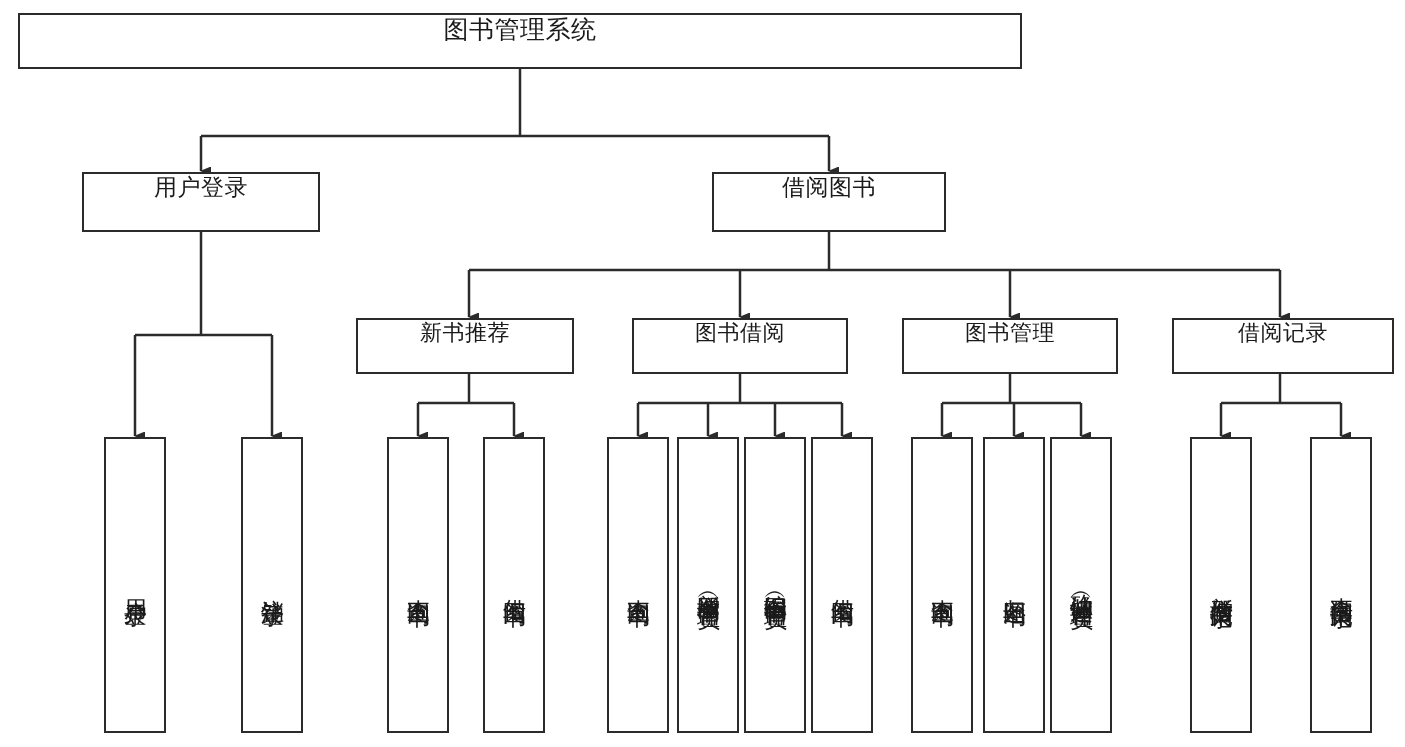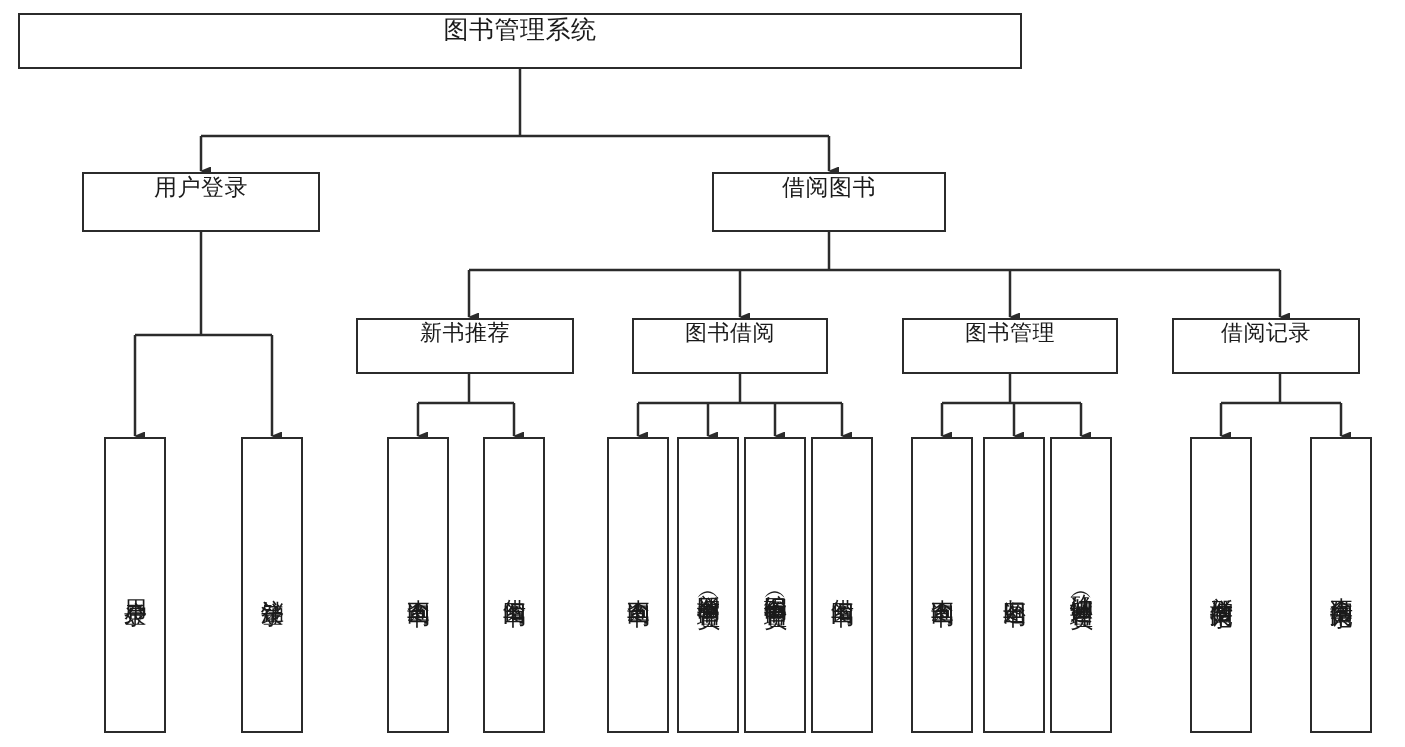--- a/index.html
+++ b/index.html
@@ -127,7 +127,7 @@
       <div class="node level-2" style="left: 356px; top: 318px; width: 218px; height: 56px;">
         <span class="node-label">新书推荐</span>
       </div>
-      <div class="node level-2" style="left: 632px; top: 318px; width: 196px; height: 56px;">
+      <div class="node level-2" style="left: 632px; top: 318px; width: 216px; height: 56px;">
         <span class="node-label">图书借阅</span>
       </div>
       <div class="node level-2" style="left: 902px; top: 318px; width: 216px; height: 56px;">

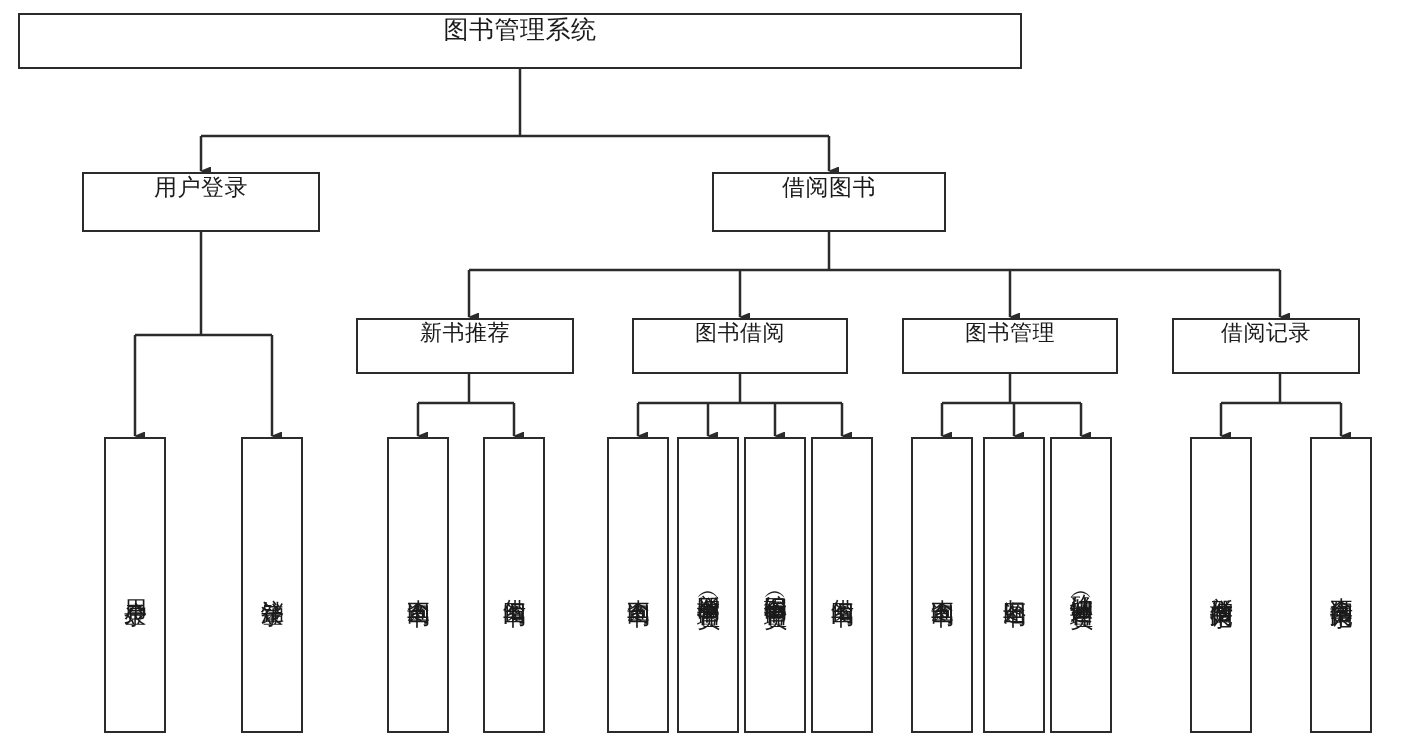--- a/index.html
+++ b/index.html
@@ -133,7 +133,7 @@
       <div class="node level-2" style="left: 902px; top: 318px; width: 216px; height: 56px;">
         <span class="node-label">图书管理</span>
       </div>
-      <div class="node level-2" style="left: 1172px; top: 318px; width: 188px; height: 56px;">
+      <div class="node level-2" style="left: 1172px; top: 318px; width: 222px; height: 56px;">
         <span class="node-label">借阅记录</span>
       </div>
       <div class="node level-3" style="left: 104px; top: 437px; width: 62px; height: 296px;">

